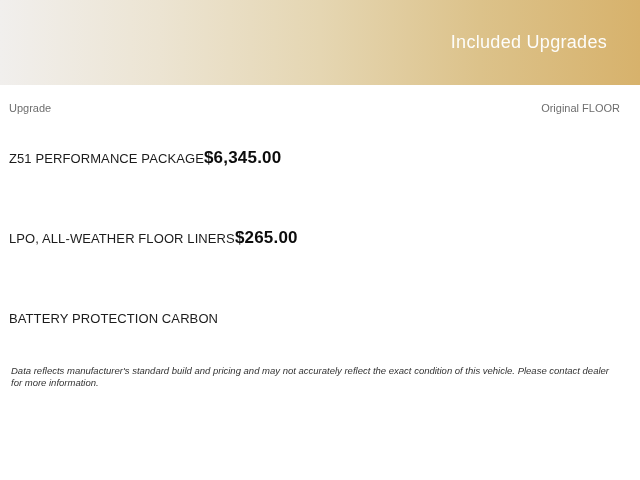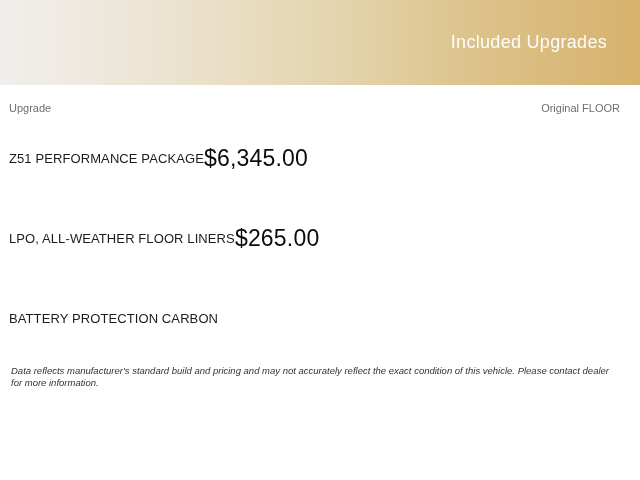--- a/index.html
+++ b/index.html
@@ -59,8 +59,8 @@
     max-width: 360px;
   }
   .upg-price {
-    font-size: 23px;
-    font-weight: 400;
+    font-size: 17px;
+    font-weight: 700;
     letter-spacing: 0.2px;
     color: #0c0c0c;
     white-space: nowrap;

